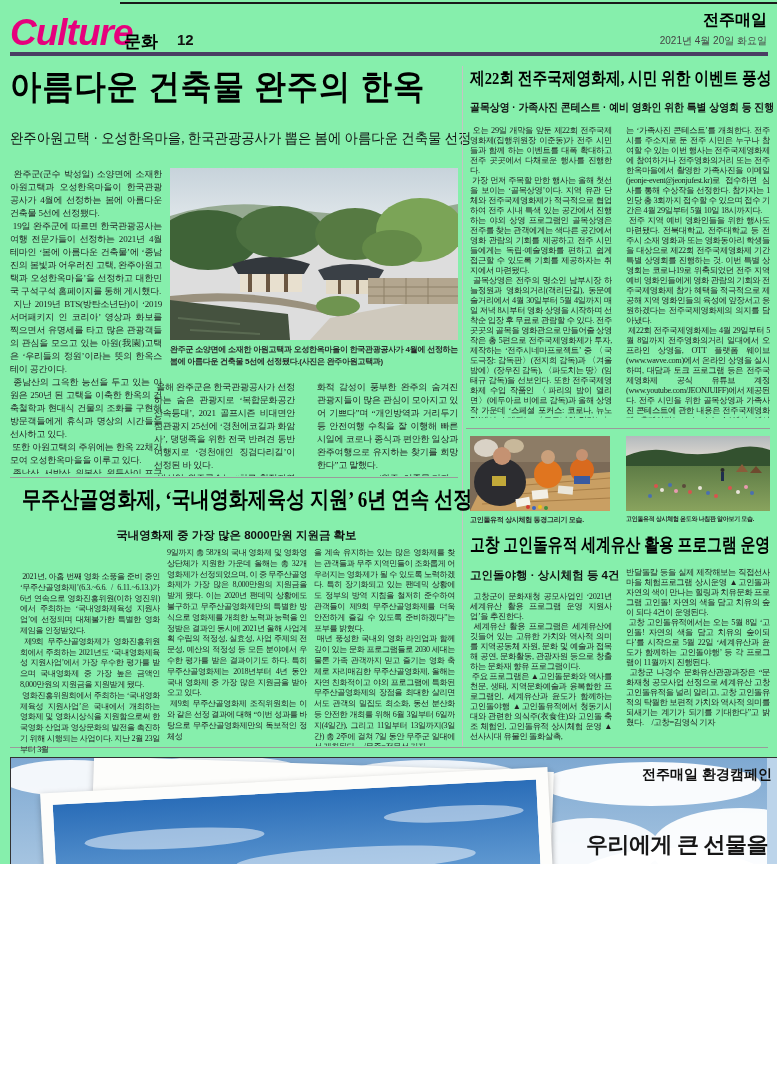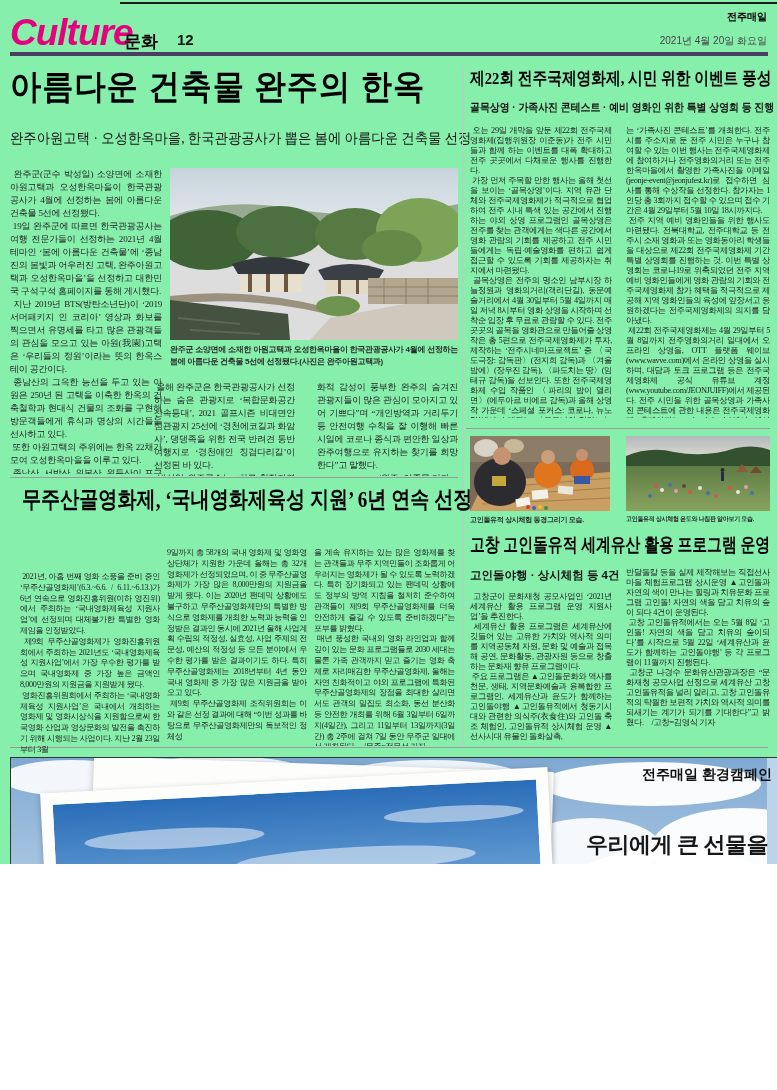--- a/index.html
+++ b/index.html
@@ -36,7 +36,7 @@
   <div class="abs" style="left:10px;top:12px;font-size:37px;font-style:italic;font-weight:bold;color:#e6007d;letter-spacing:-1px;">Culture</div>
   <div class="abs" style="left:124px;top:30px;font-size:17px;font-weight:bold;color:#000;">문화</div>
   <div class="abs" style="left:177px;top:31px;font-size:15px;font-weight:600;color:#111;">12</div>
-  <div class="abs" style="right:10px;top:10px;font-size:10px;font-weight:bold;color:#000;">전주매일</div>
+  <div class="abs" style="right:10px;top:10px;font-size:16px;font-weight:bold;color:#000;">전주매일</div>
   <div class="abs" style="right:10px;top:34px;font-size:10px;color:#444;">2021년 4월 20일 화요일</div>
   <div class="abs" style="left:10px;top:52px;width:758px;height:4px;background:#4a3e63;"></div>
 

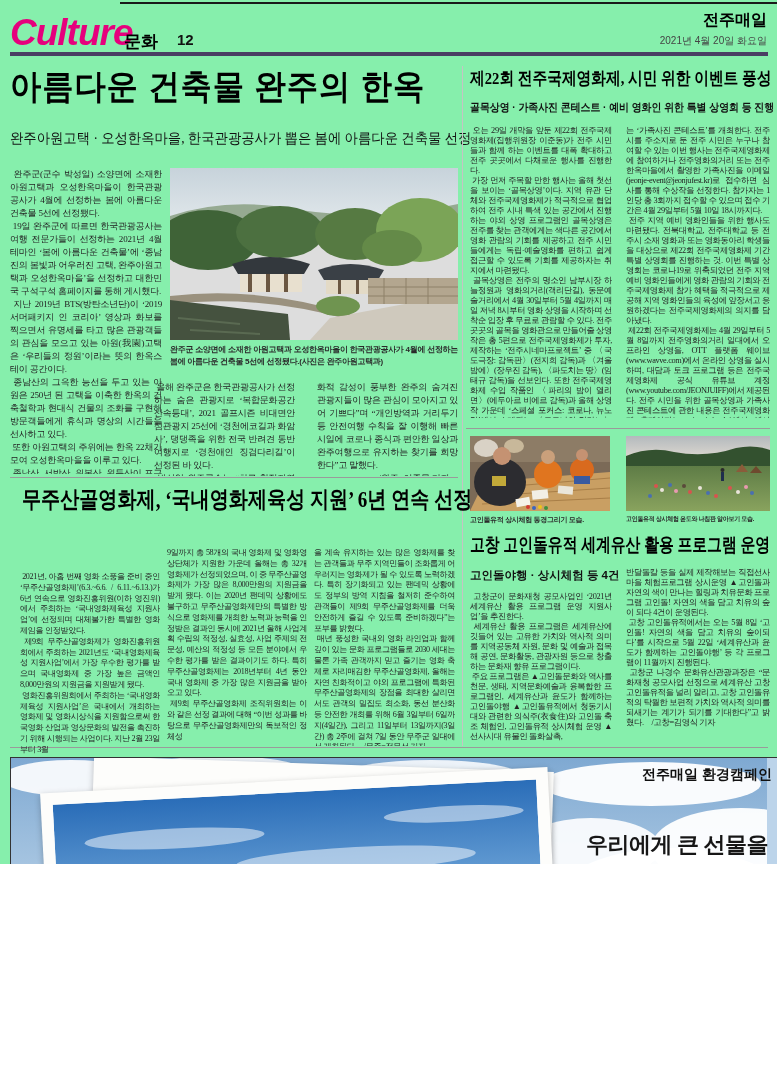--- a/index.html
+++ b/index.html
@@ -106,6 +106,7 @@
 &nbsp;제22회 전주국제영화제는 4월 29일부터 5월 8일까지 전주영화의거리 일대에서 오프라인 상영을, OTT 플랫폼 웨이브(www.wavve.com)에서 온라인 상영을 실시하며, 대담과 토크 프로그램 등은 전주국제영화제 공식 유튜브 계정(www.youtube.com/JEONJUIFF)에서 제공된다. 전주 시민을 위한 골목상영과 가족사진 콘테스트에 관한 내용은 전주국제영화제 홈페이지(www.jeonjufest.kr)에서 에서 상세한 내용을 확인할 수 있다　/양은겸 기자</div>
 
   <div class="hl serif" style="left:22px;top:484px;font-size:23px;transform:scaleX(.83);">무주산골영화제, ‘국내영화제육성 지원’ 6년 연속 선정</div>
+  <div class="abs" style="left:18px;top:528px;width:437px;text-align:center;font-weight:bold;font-size:11.5px;color:#111;">국내영화제 중 가장 많은 8000만원 지원금 확보</div>
   <div class="col body-mj" style="left:20px;top:548px;width:140px;height:198px;margin-top:24px;">&nbsp;2021년, 아홉 번째 영화 소풍을 준비 중인 ‘무주산골영화제’(6.3.~6.6. / 6.11.~6.13.)가 6년 연속으로 영화진흥위원(이하 영진위)에서 주최하는 ‘국내영화제육성 지원사업’에 선정되며 대체불가한 특별한 영화제임을 인정받았다.
 &nbsp;제9회 무주산골영화제가 영화진흥위원회에서 주최하는 2021년도 ‘국내영화제육성 지원사업’에서 가장 우수한 평가를 받으며 국내영화제 중 가장 높은 금액인 8,000만원의 지원금을 지원받게 됐다.
 &nbsp;영화진흥위원회에서 주최하는 ‘국내영화제육성 지원사업’은 국내에서 개최하는 영화제 및 영화시상식을 지원함으로써 한국영화 산업과 영상문화의 발전을 촉진하기 위해 시행되는 사업이다. 지난 2월 23일부터 3월</div>

